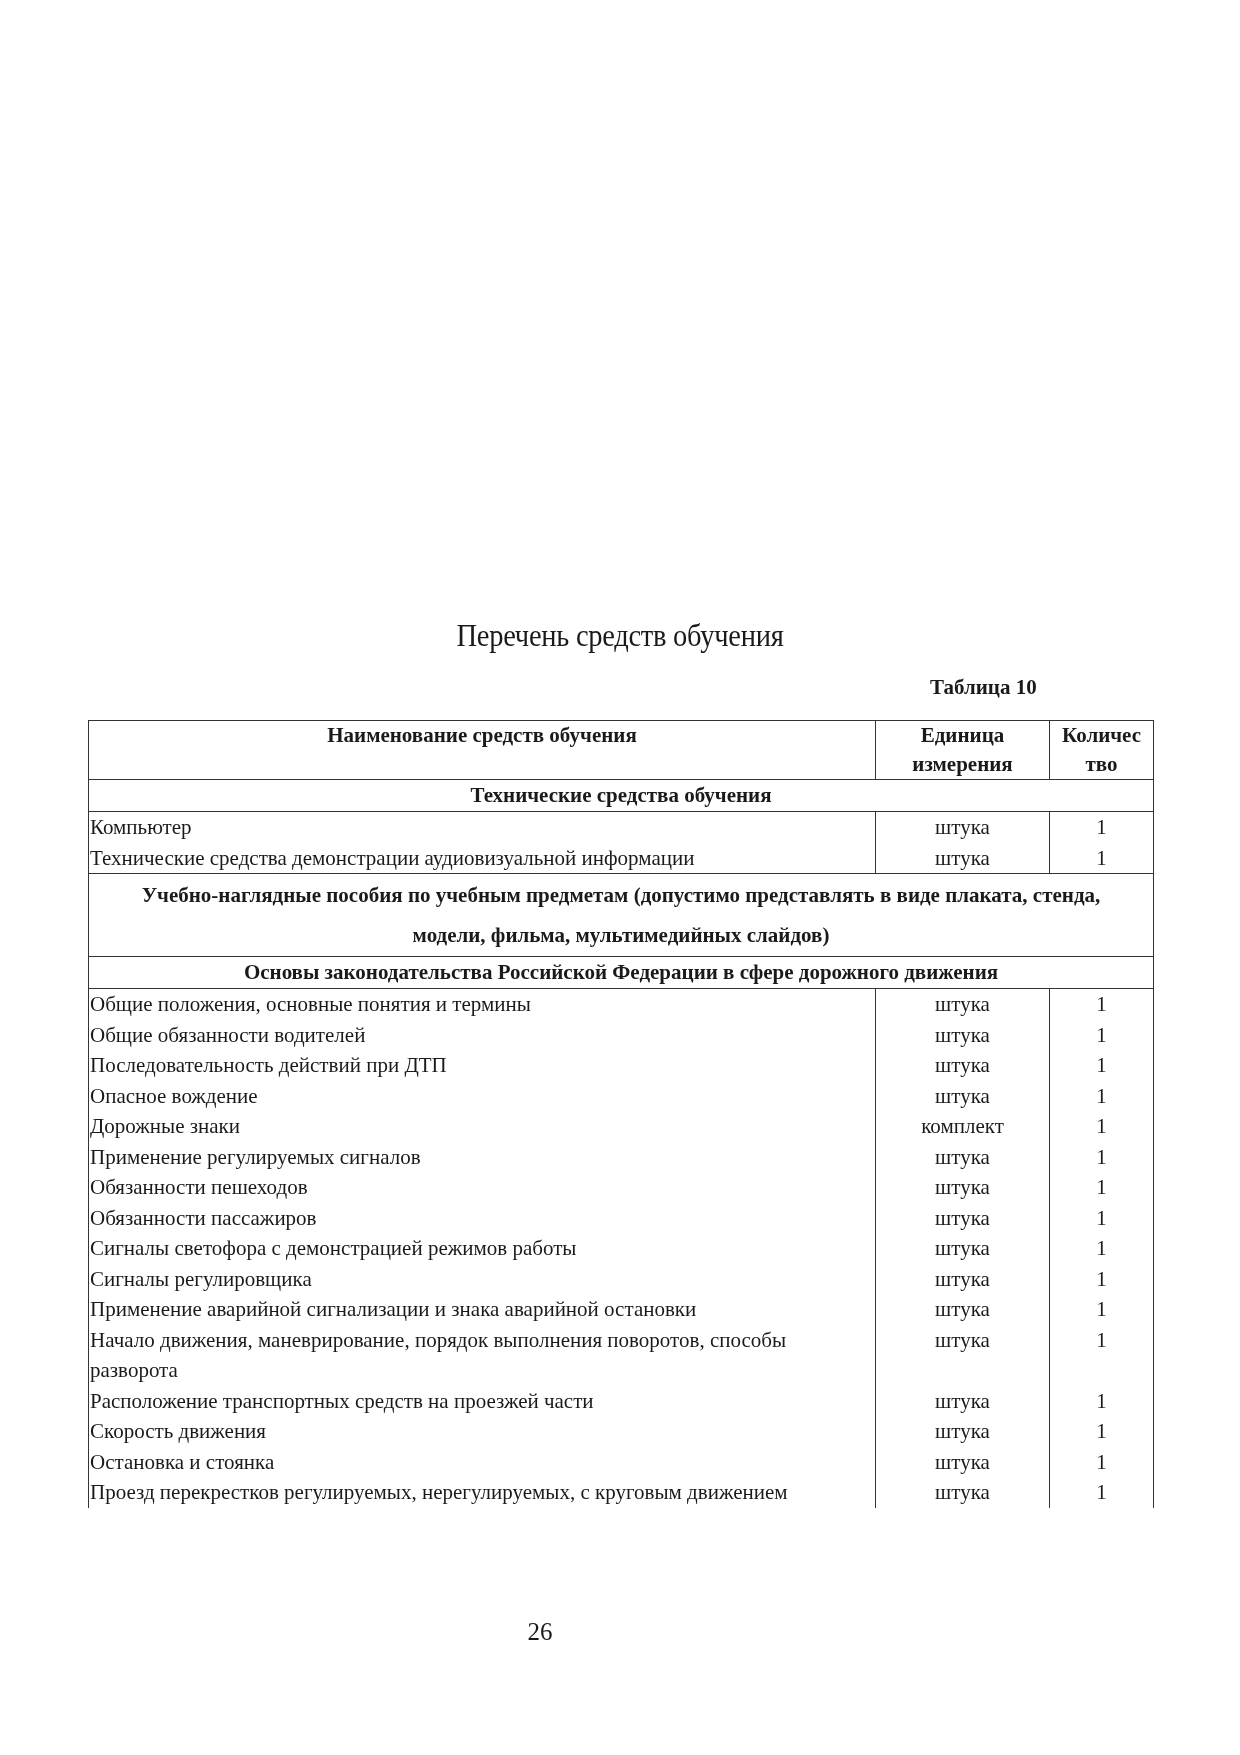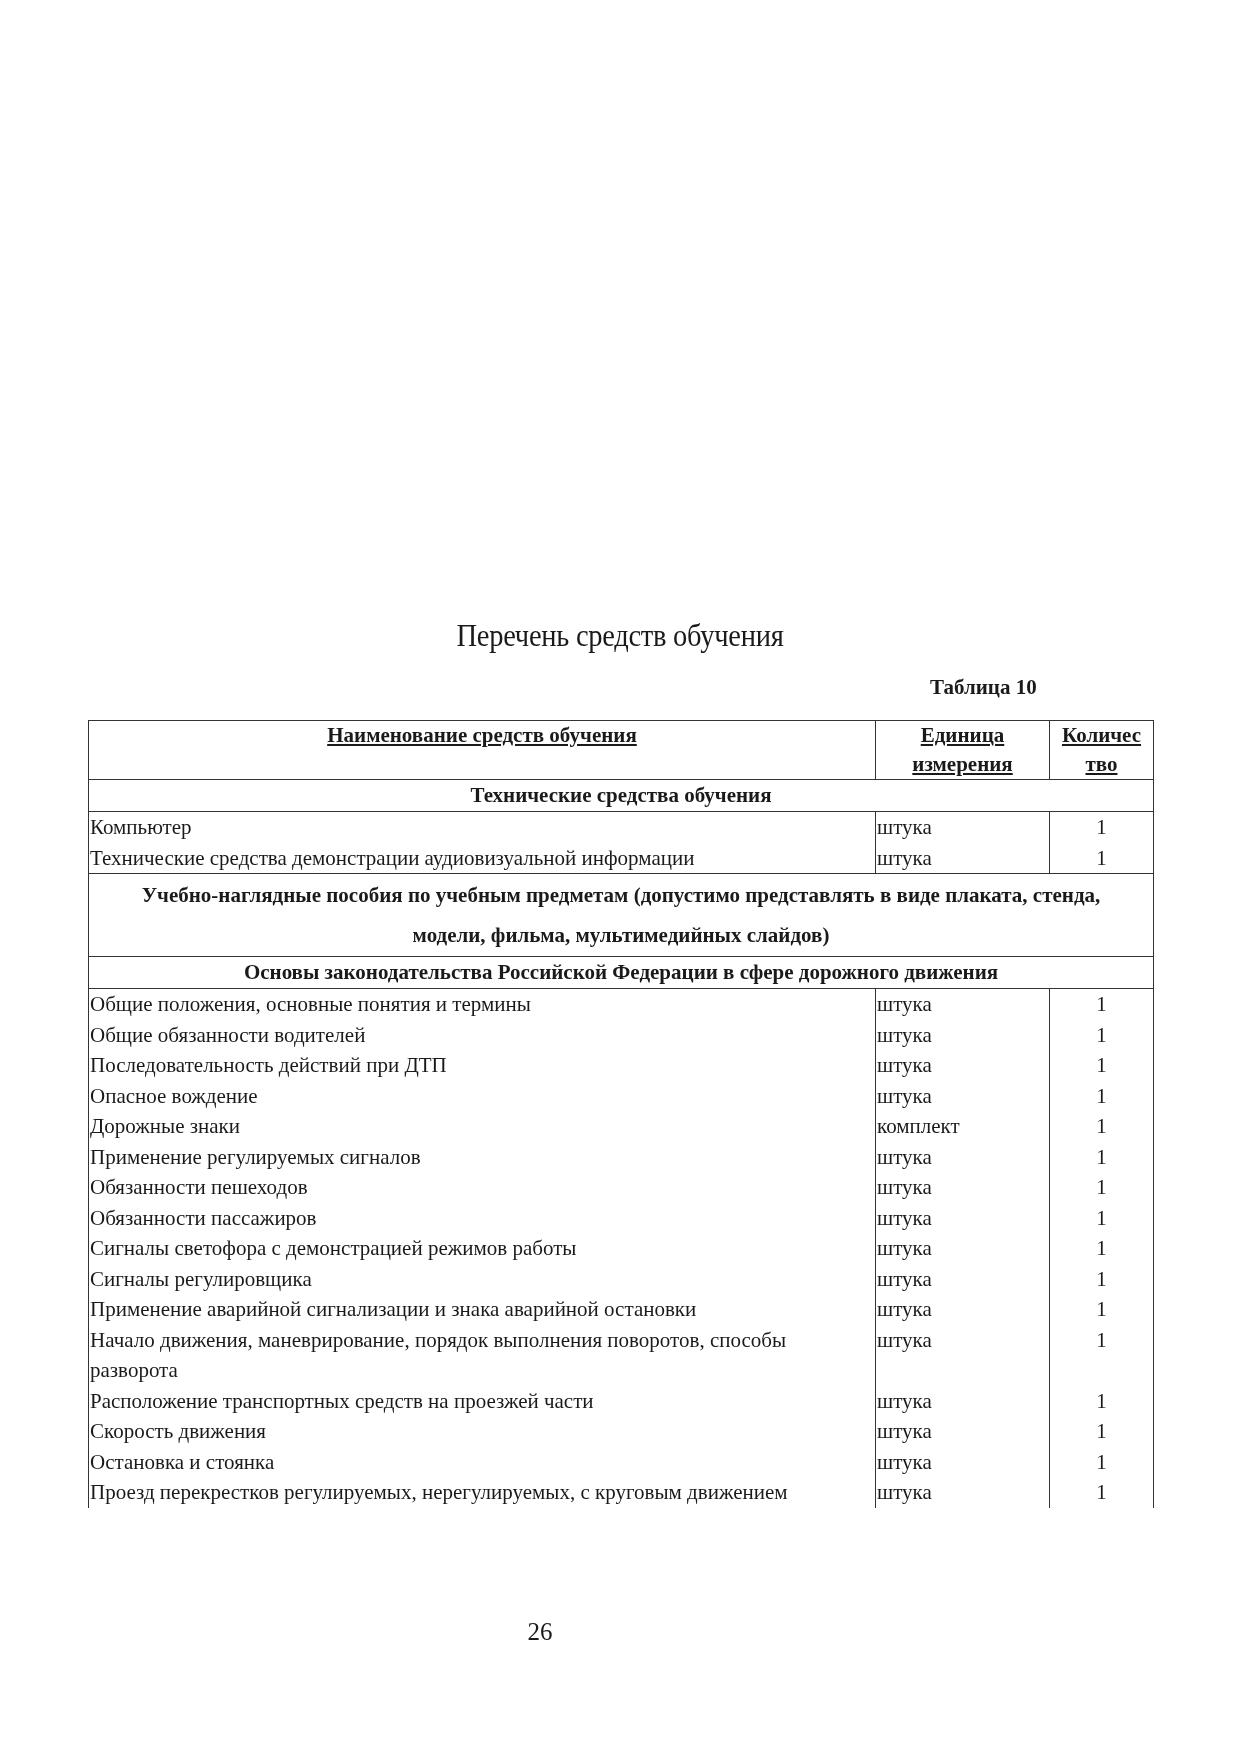--- a/index.html
+++ b/index.html
@@ -14,7 +14,7 @@
   td, th { padding: 0 1px; vertical-align: top; line-height: 30.5px; }
   th { font-weight: bold; text-align: center; line-height: 29px; padding: 0 2px;
        border: 1.5px solid #333; }
-  thead th { height: 58px; text-decoration: underline; }
+  thead th { height: 58px; }
   tr.section td { font-weight: bold; text-align: center; border: 1.5px solid #333; line-height: 31px; }
   tr.section.tall td { line-height: 40px; padding: 1px 20px 1px 20px; }
   td.name { border-left: 1.5px solid #333; border-right: 1.5px solid #333; }

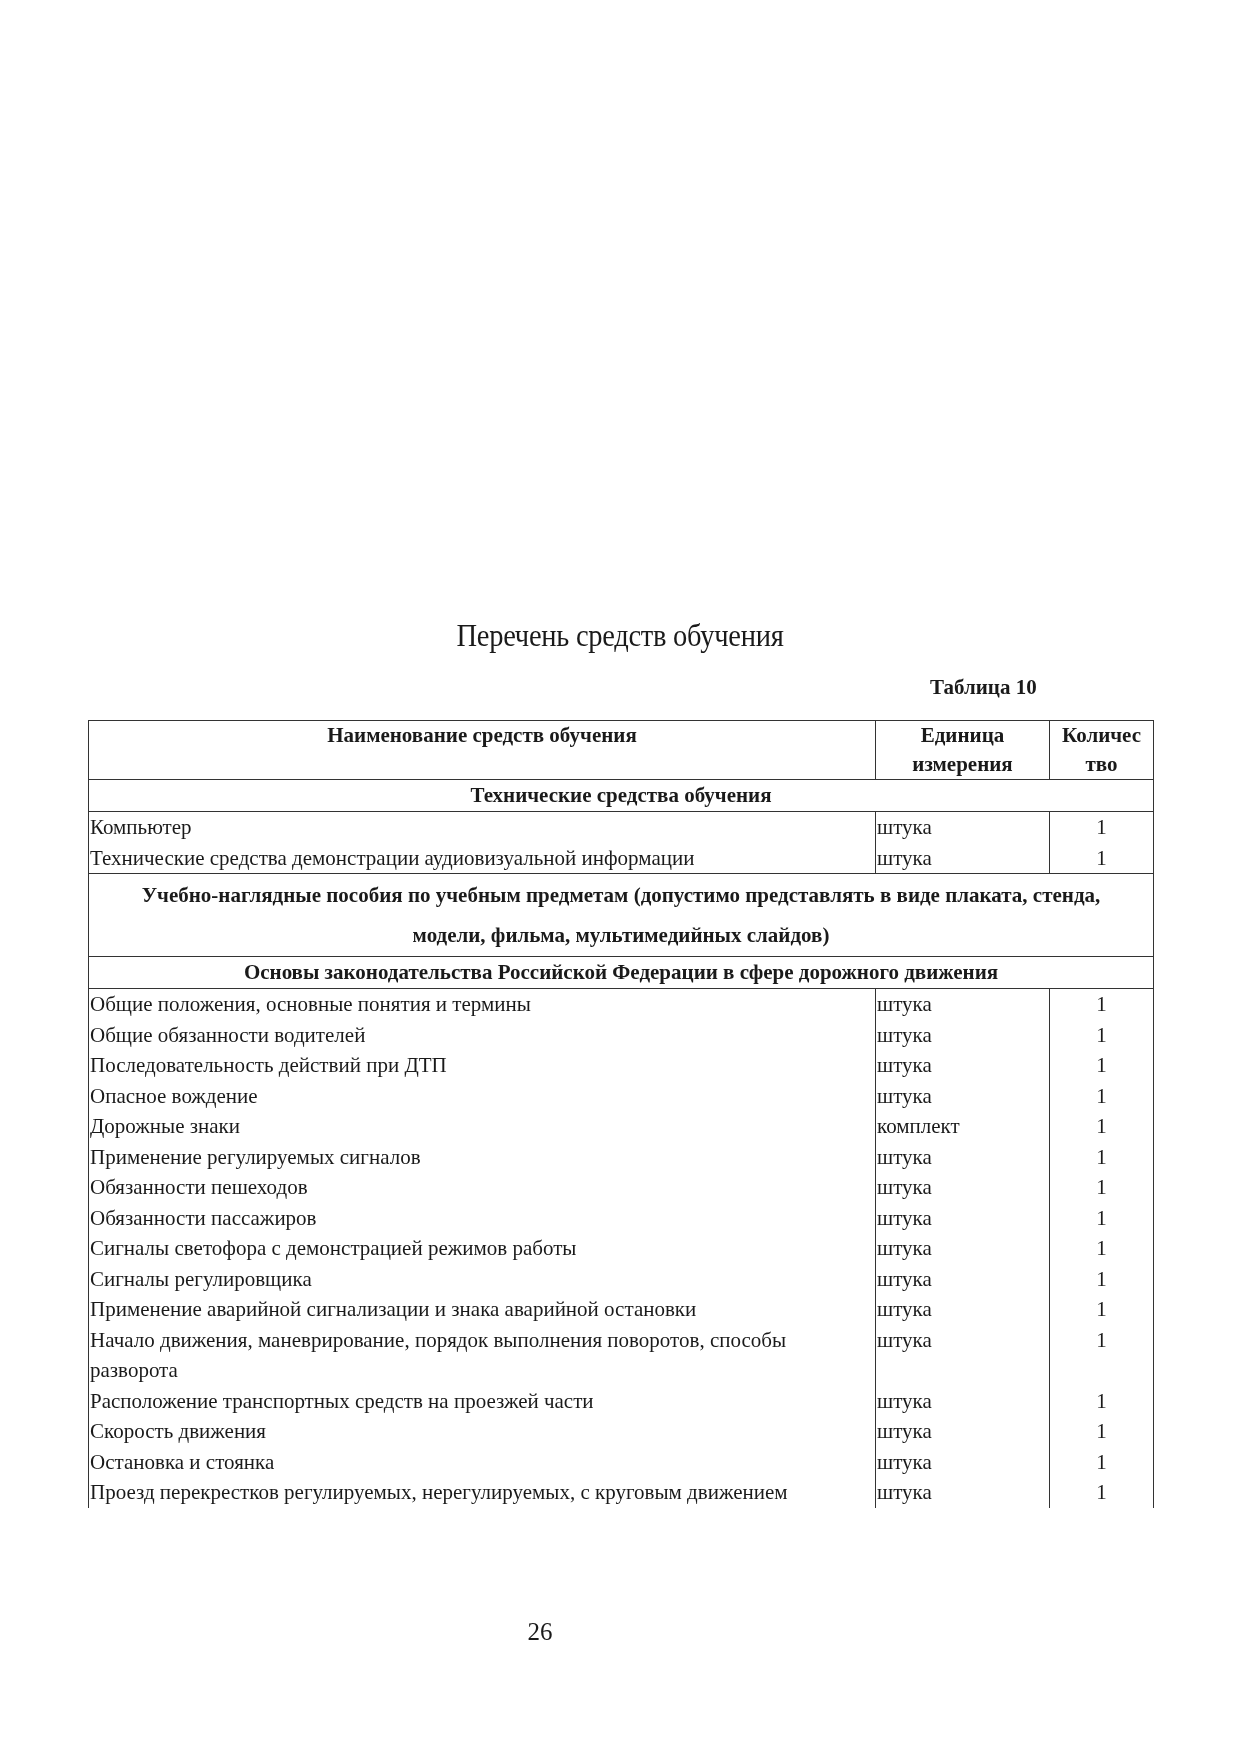--- a/index.html
+++ b/index.html
@@ -18,7 +18,7 @@
   tr.section td { font-weight: bold; text-align: center; border: 1.5px solid #333; line-height: 31px; }
   tr.section.tall td { line-height: 40px; padding: 1px 20px 1px 20px; }
   td.name { border-left: 1.5px solid #333; border-right: 1.5px solid #333; }
-  td.unit { text-align: left; border-right: 1.5px solid #333; }
+  td.unit { text-align: center; border-right: 1.5px solid #333; }
   td.qty { text-align: center; border-right: 1.5px solid #333; }
   .pagenum { position: absolute; top: 1618px; left: 0; width: 1080px; text-align: center; font-size: 25px; }
 </style>

